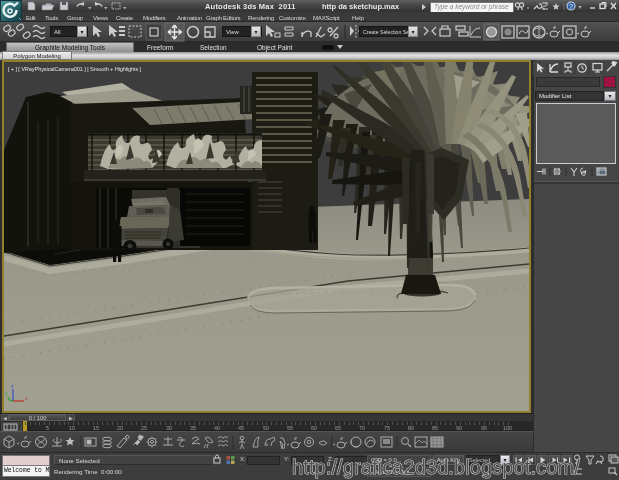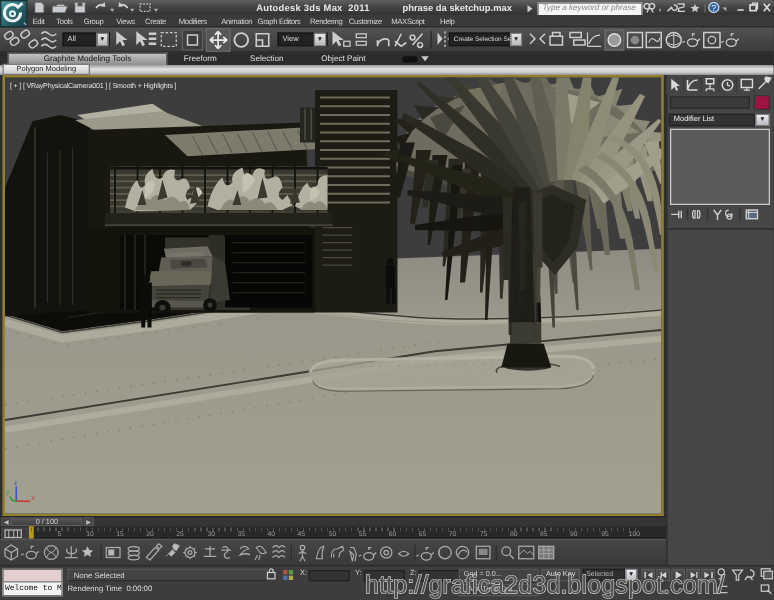--- a/index.html
+++ b/index.html
@@ -87,7 +87,7 @@
  <path d="M97 6 l3.5 0 l-1.7 2.5 z" fill="#aaa"></path>
 </svg>
 <div class="abs" id="titletext">Autodesk 3ds Max&nbsp; 2011</div>
-<div class="abs" id="titletext2">phrase da sketchup.max</div>
+<div class="abs" id="titletext2">http da sketchup.max</div>
 <div class="abs" style="left:422px;top:4px;width:0;height:0;border-left:4px solid #ccc;border-top:3px solid transparent;border-bottom:3px solid transparent;"></div>
 <div class="abs" id="searchbox"></div>
 <div class="abs" id="searchtext">Type a keyword or phrase</div>

